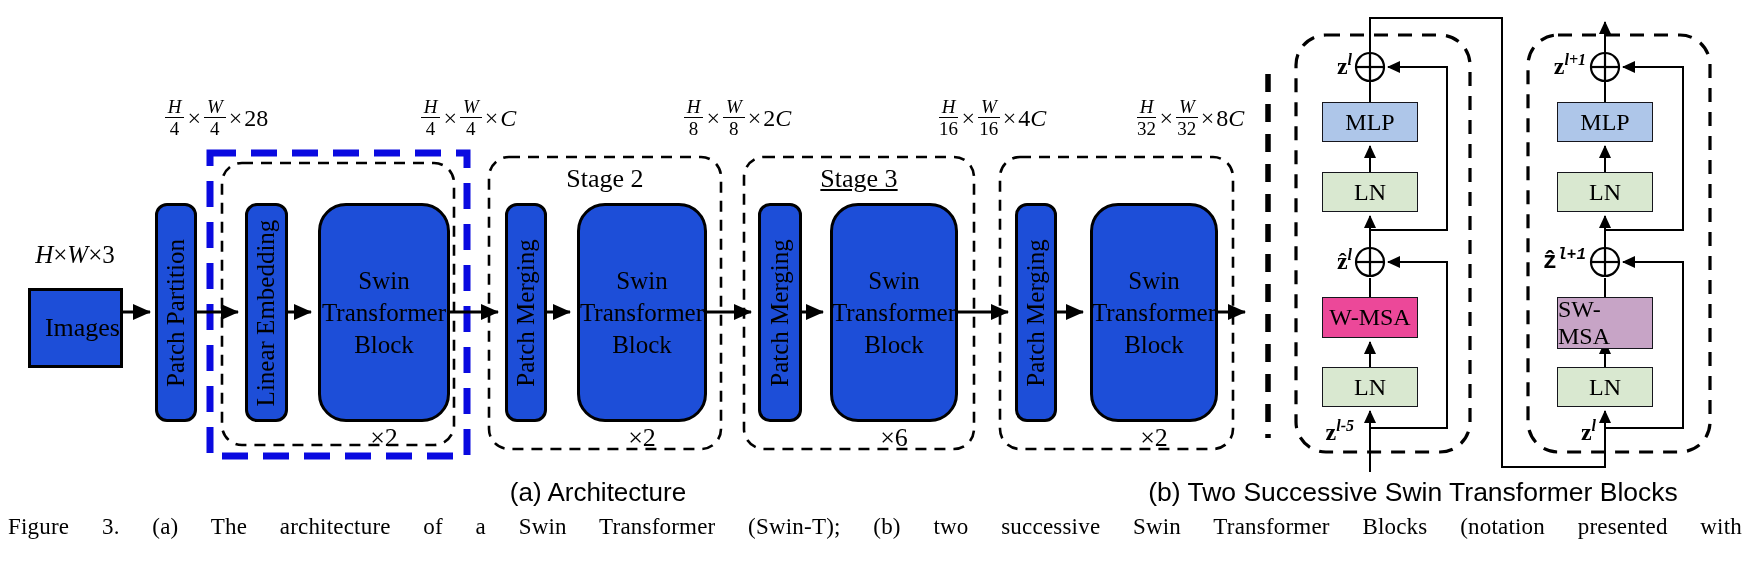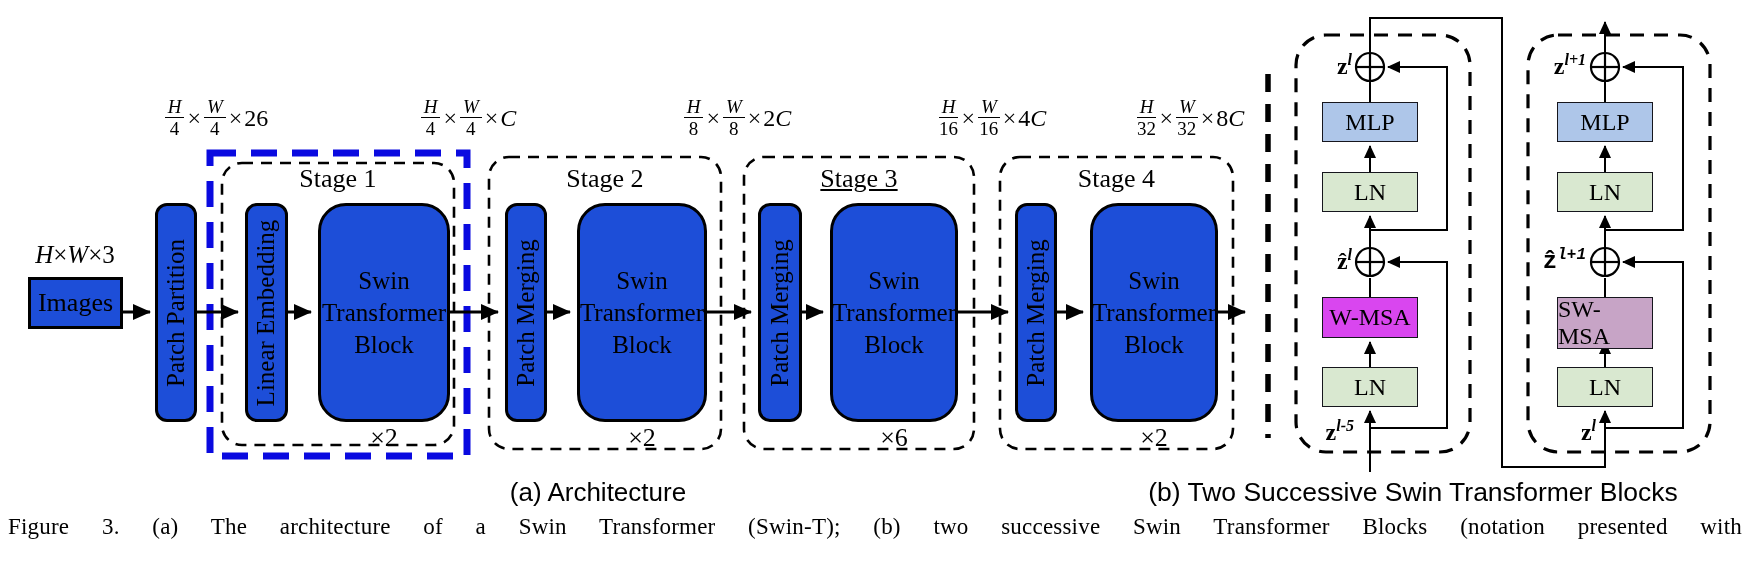--- a/index.html
+++ b/index.html
@@ -151,7 +151,7 @@
         <span class="fd">4</span>
       </span>
     <span class="times">×</span>
-      <span>26</span>
+      <span>28</span>
       <span class="chl"></span>
   </div>
   <div class="dim" style="left:378px;top:94px;width:180px;">

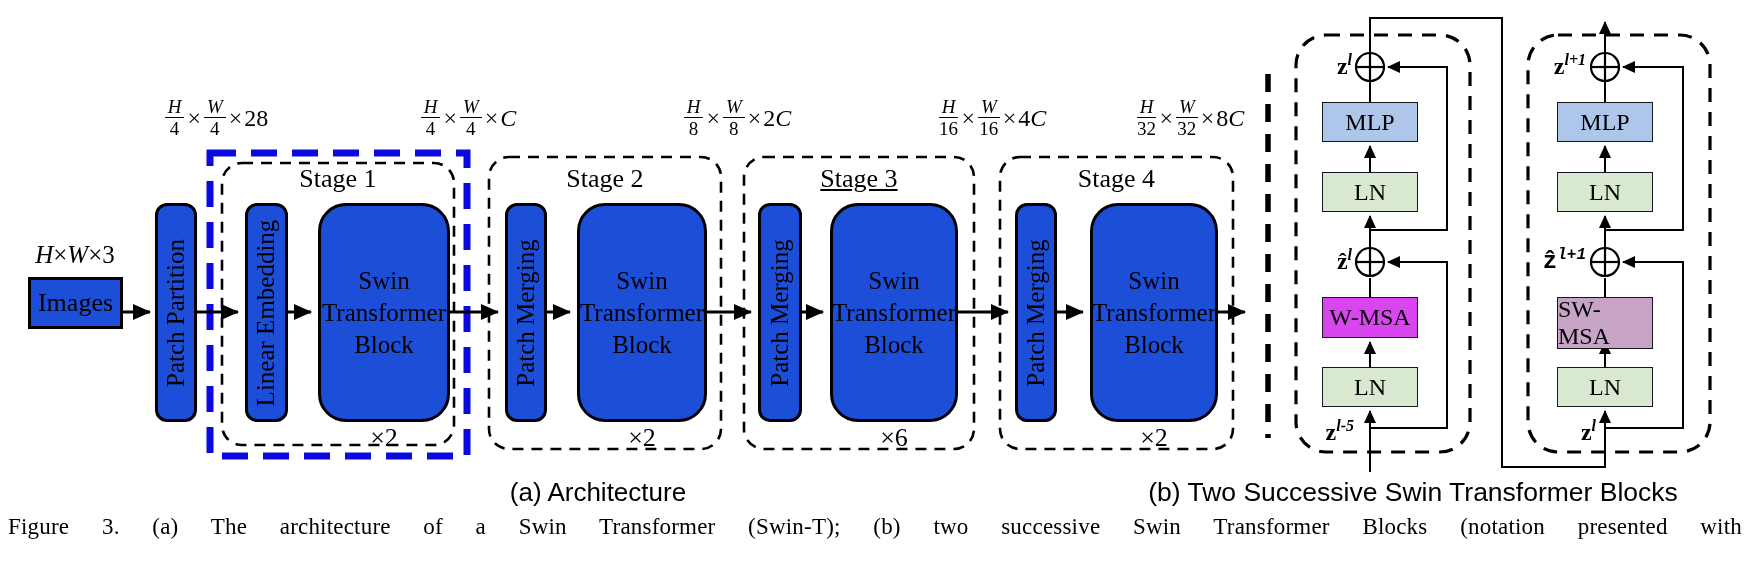--- a/index.html
+++ b/index.html
@@ -211,7 +211,6 @@
       <span class="chl">C</span>
   </div>
 
-  <div class="stageLabel" style="left:222px;top:164px;width:232px;">Stage 1</div>
   <div class="wbox rounded vwrap" style="left:245px;top:203px;width:43px;height:219px;">
     <span class="vtext">Linear Embedding</span>
   </div>

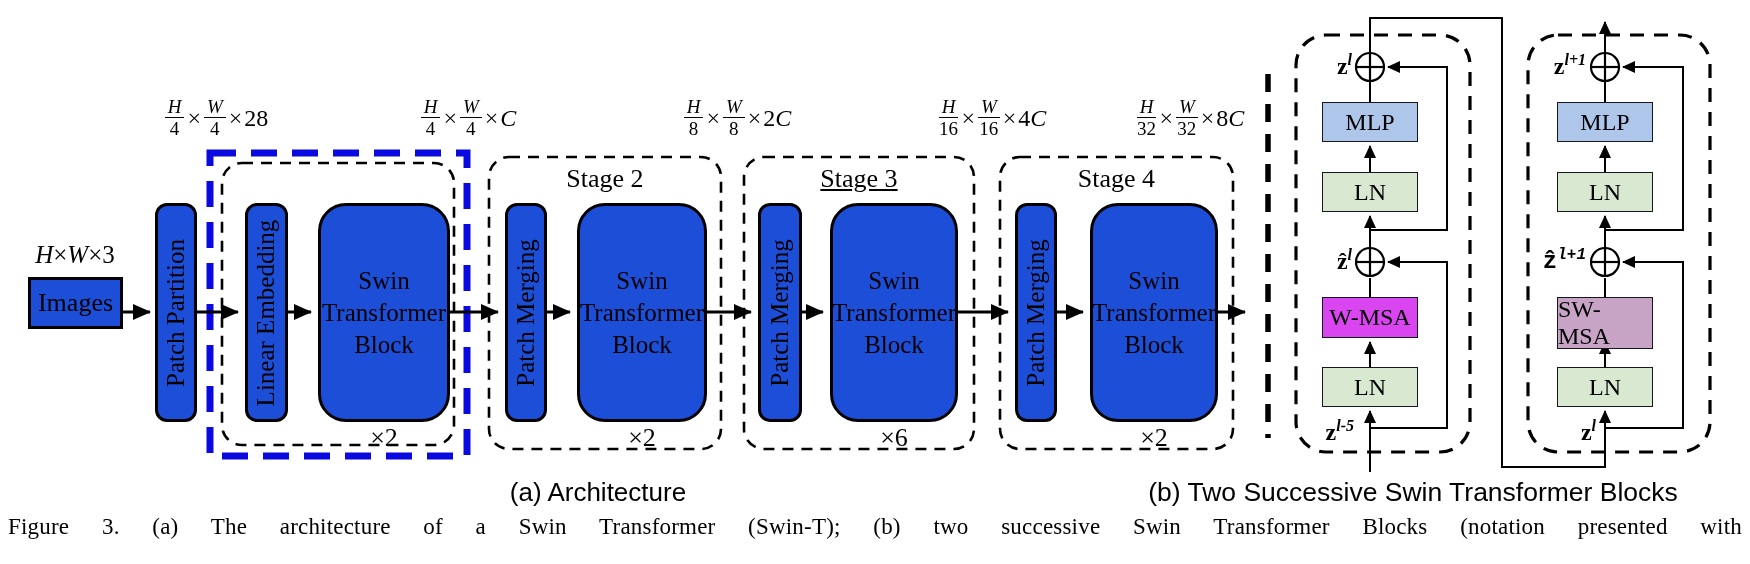--- a/index.html
+++ b/index.html
@@ -237,7 +237,6 @@
   </div>
   <div class="multLabel" style="left:830px;top:423px;width:128px;">×6</div>
 
-  <div class="stageLabel" style="left:1000px;top:164px;width:233px;">Stage 4</div>
   <div class="wbox rounded vwrap" style="left:1015px;top:203px;width:42px;height:219px;">
     <span class="vtext">Patch Merging</span>
   </div>

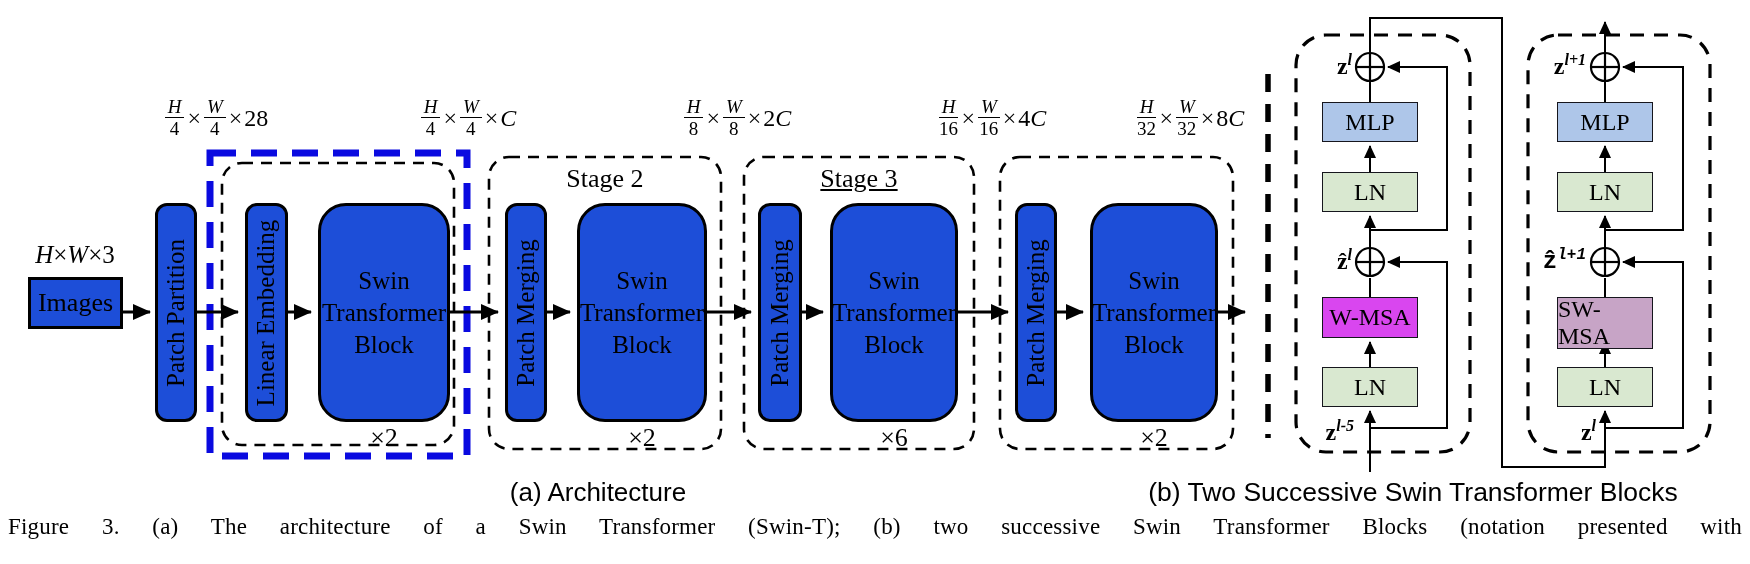--- a/index.html
+++ b/index.html
@@ -133,7 +133,7 @@
   <div class="abs" style="left:14px;top:241px;width:122px;text-align:center;font-size:25px;white-space:nowrap;">
     <span class="itl">H</span><span>×</span><span class="itl">W</span><span>×</span><span>3</span>
   </div>
-  <div class="wbox imgtxt" style="left:28px;top:277px;width:95px;height:52px;">
+  <div class="wbox imgtxt" style="left:28px;top:288px;width:95px;height:80px;justify-content:flex-end;">
     <span>Images</span>
   </div>
   <div class="wbox rounded vwrap" style="left:155px;top:203px;width:42px;height:219px;">

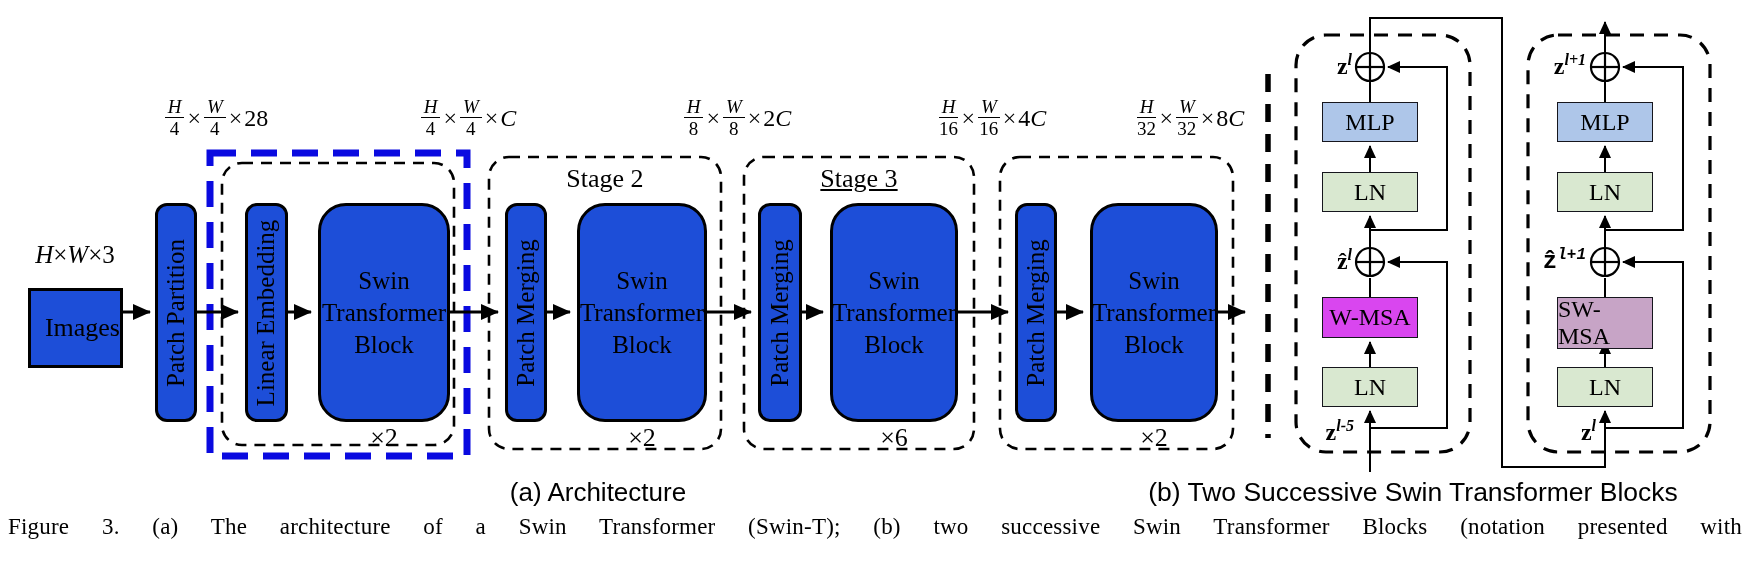--- a/index.html
+++ b/index.html
@@ -257,7 +257,7 @@
   <div class="zlabel" style="left:1290px;top:246px;width:62px;">
     <span>ẑ</span><sup>l</sup>
   </div>
-  <div class="bblock" style="left:1322px;top:297px;width:96px;height:41px;background:#d946ef;">
+  <div class="bblock" style="left:1322px;top:297px;width:96px;height:41px;background:#ec4899;">
     <span>W-MSA</span>
   </div>
   <div class="bblock" style="left:1322px;top:367px;width:96px;height:40px;background:#d9e8d0;">

